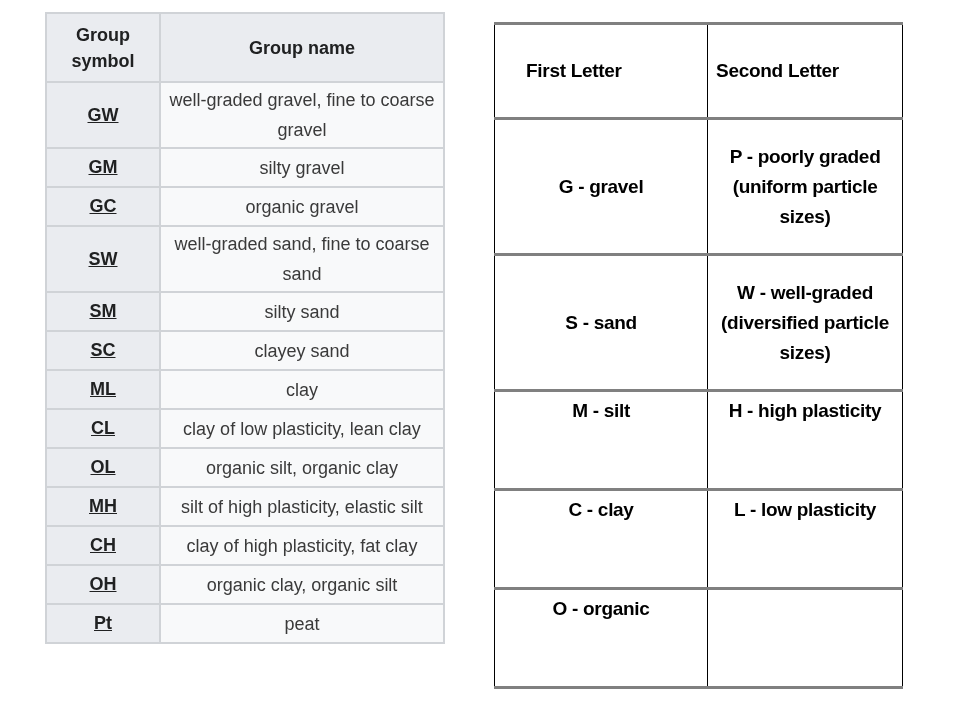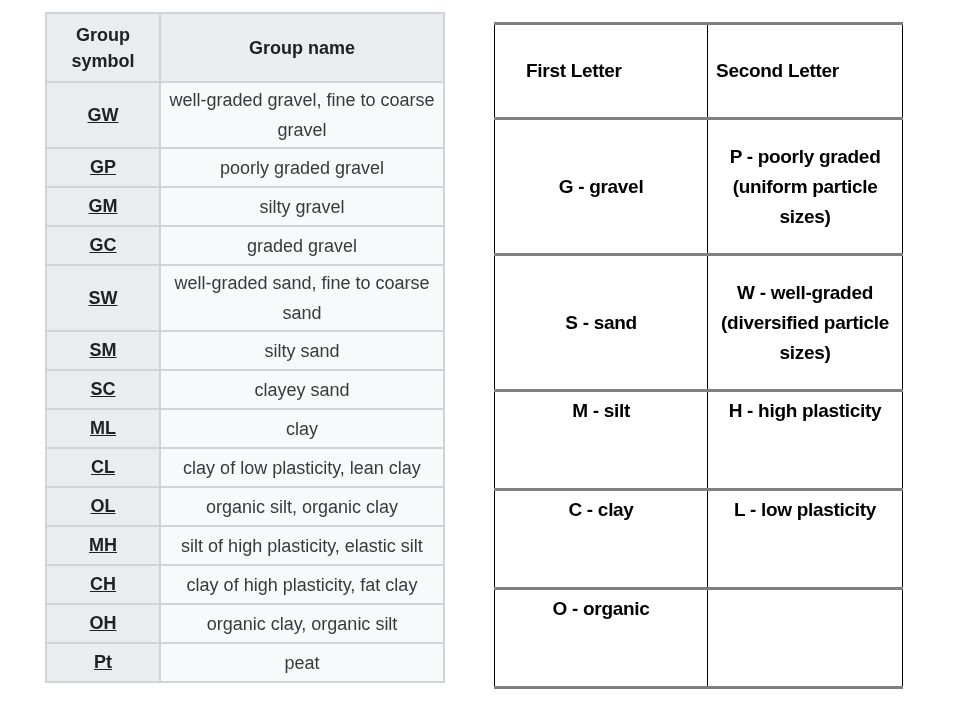--- a/index.html
+++ b/index.html
@@ -70,10 +70,6 @@
     <tr class="double">
       <td class="sym">GW</td>
       <td class="name">well-graded gravel, fine to coarse gravel</td>
-    </tr>
-    <tr class="single">
-      <td class="sym">GP</td>
-      <td class="name">poorly graded gravel</td>
     </tr>
     <tr class="single">
       <td class="sym">GM</td>

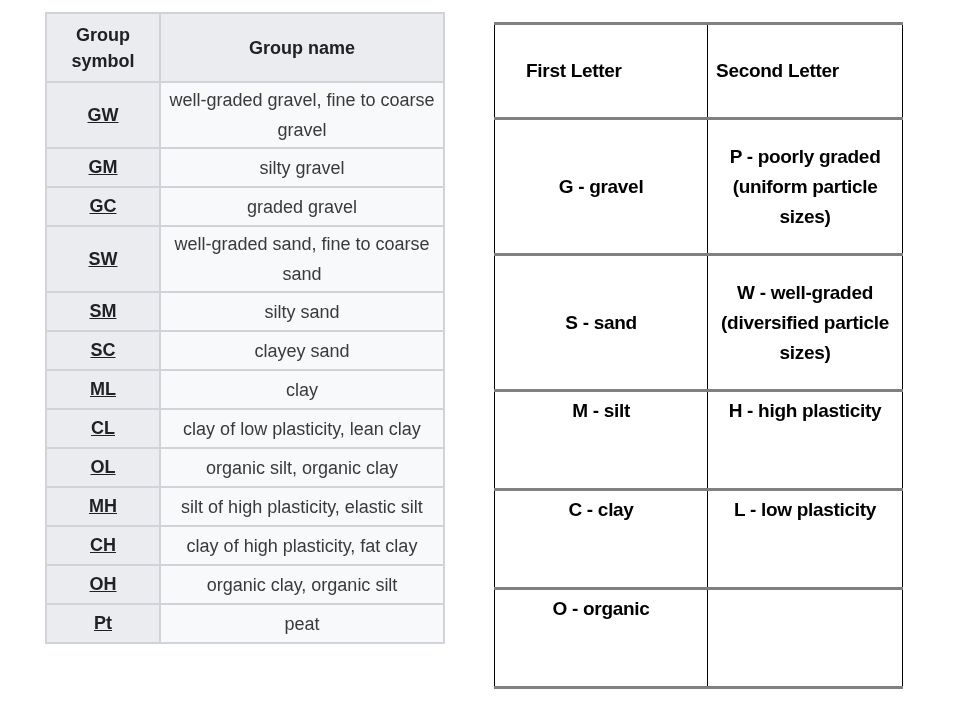--- a/index.html
+++ b/index.html
@@ -77,7 +77,7 @@
     </tr>
     <tr class="single">
       <td class="sym">GC</td>
-      <td class="name">graded gravel</td>
+      <td class="name">organic gravel</td>
     </tr>
     <tr class="double">
       <td class="sym">SW</td>

